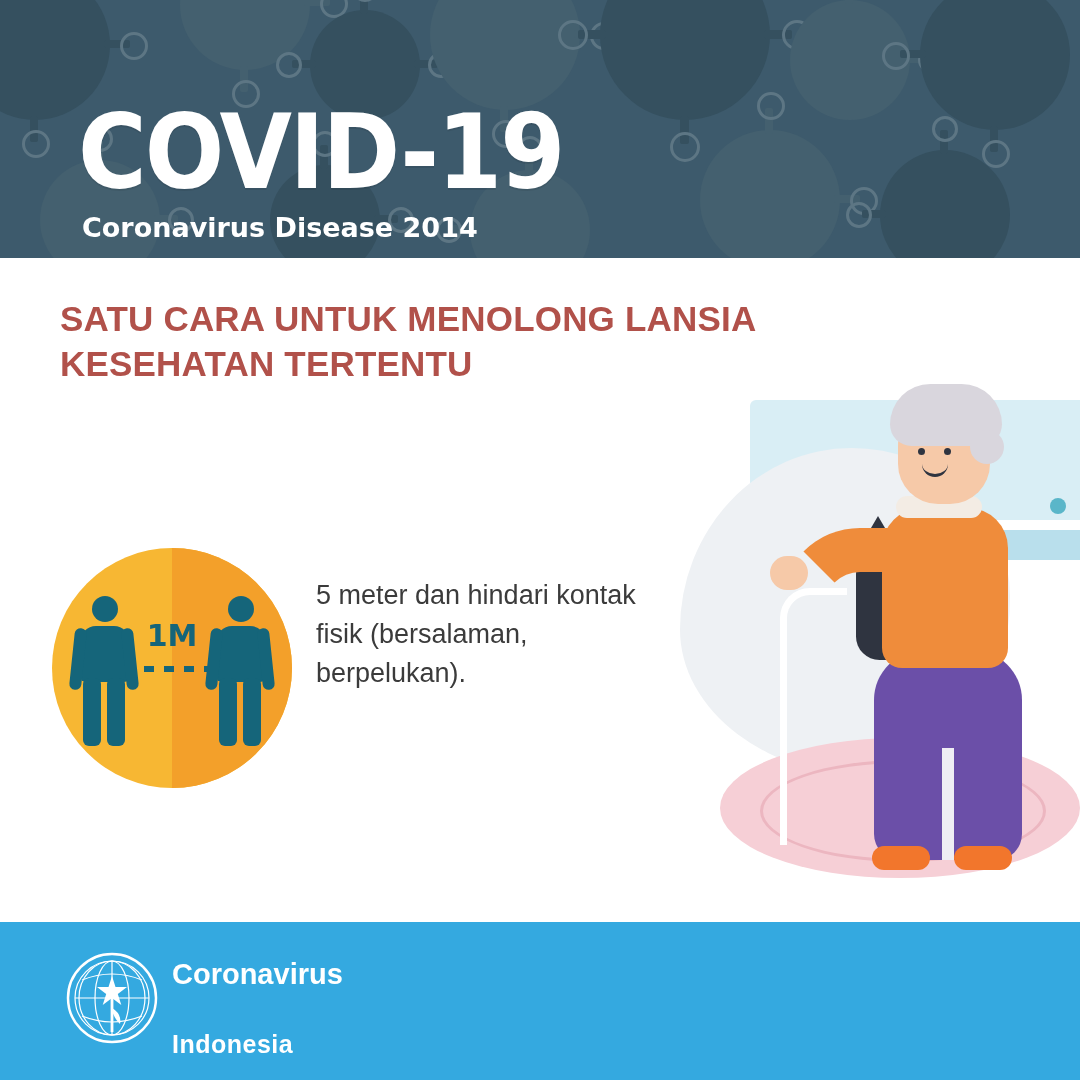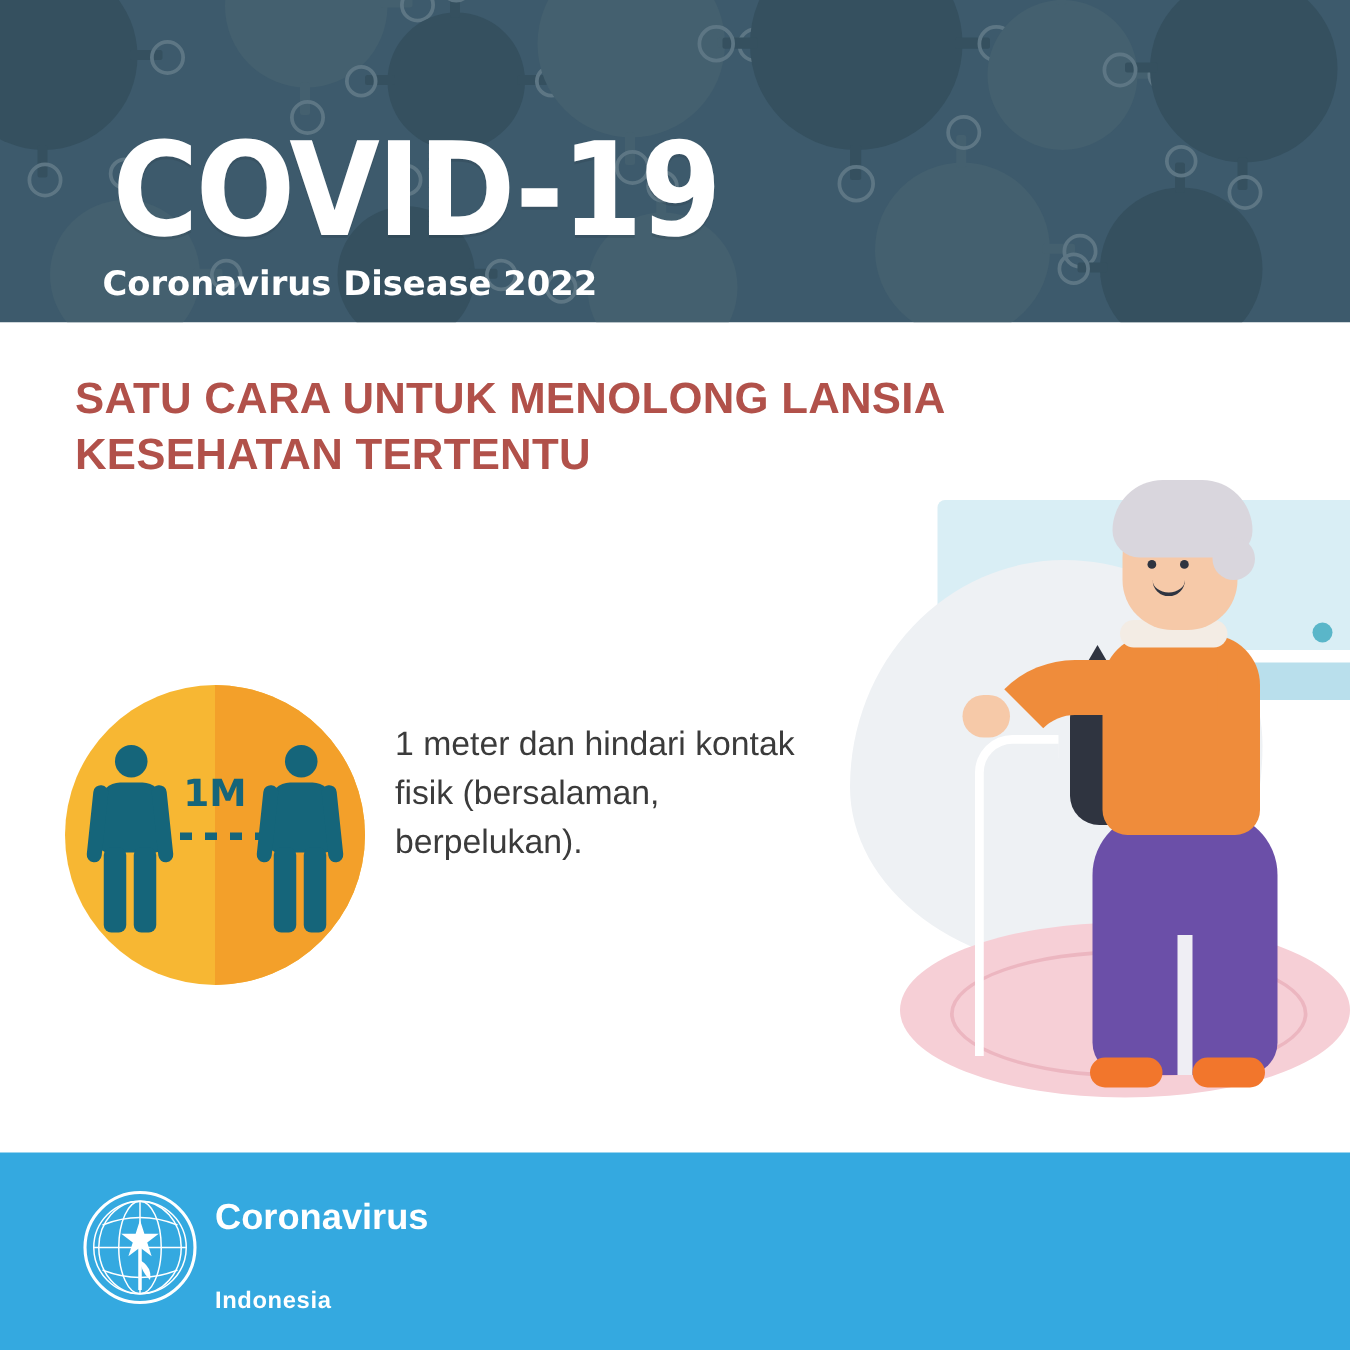--- a/index.html
+++ b/index.html
@@ -60,7 +60,6 @@
     font-family: "DejaVu Sans", sans-serif;
     font-stretch: condensed;
     text-shadow: 0 2px 0 rgba(0,0,0,0.08);
-    margin-left: 12px;
   }
   .covid-sub {
     position: absolute;

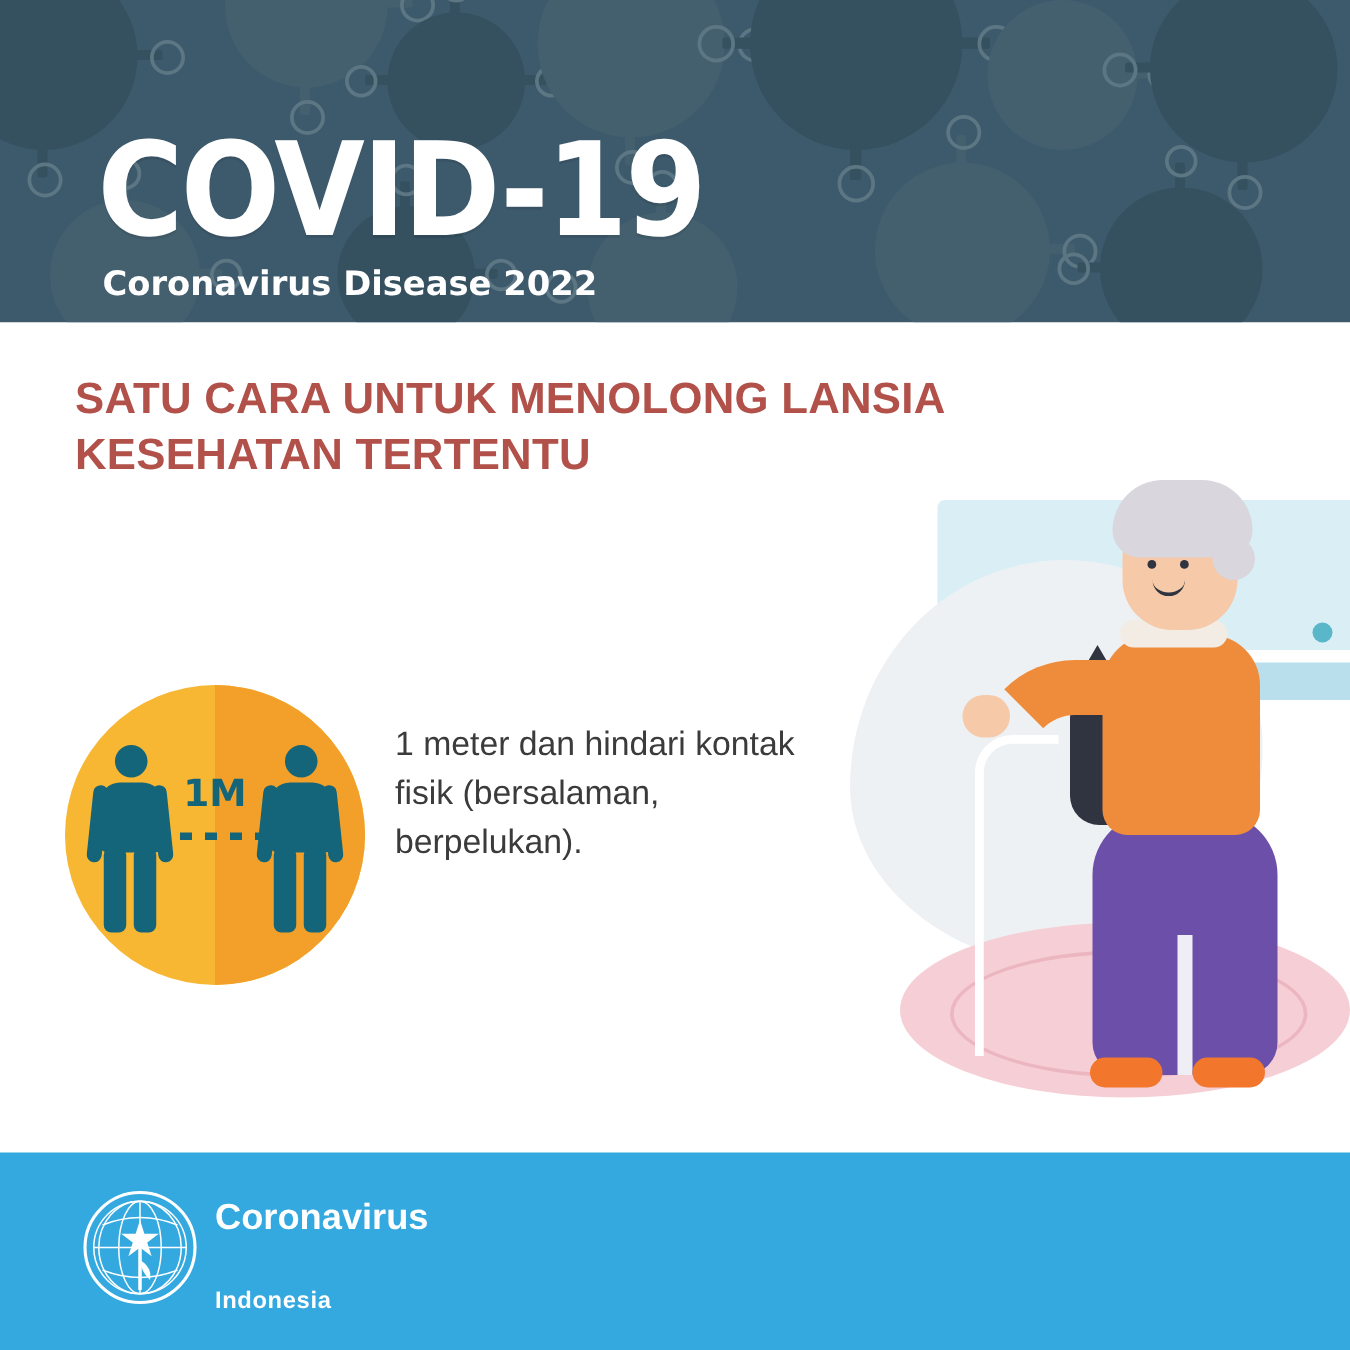--- a/index.html
+++ b/index.html
@@ -467,7 +467,7 @@
     </div>
 
     <div class="covid-title">COVID-19</div>
-    <div class="covid-sub">Coronavirus Disease 2022</div>
+    <div class="covid-sub">Coronavirus Disease 2014</div>
   </div>
 
   <div class="body-area">

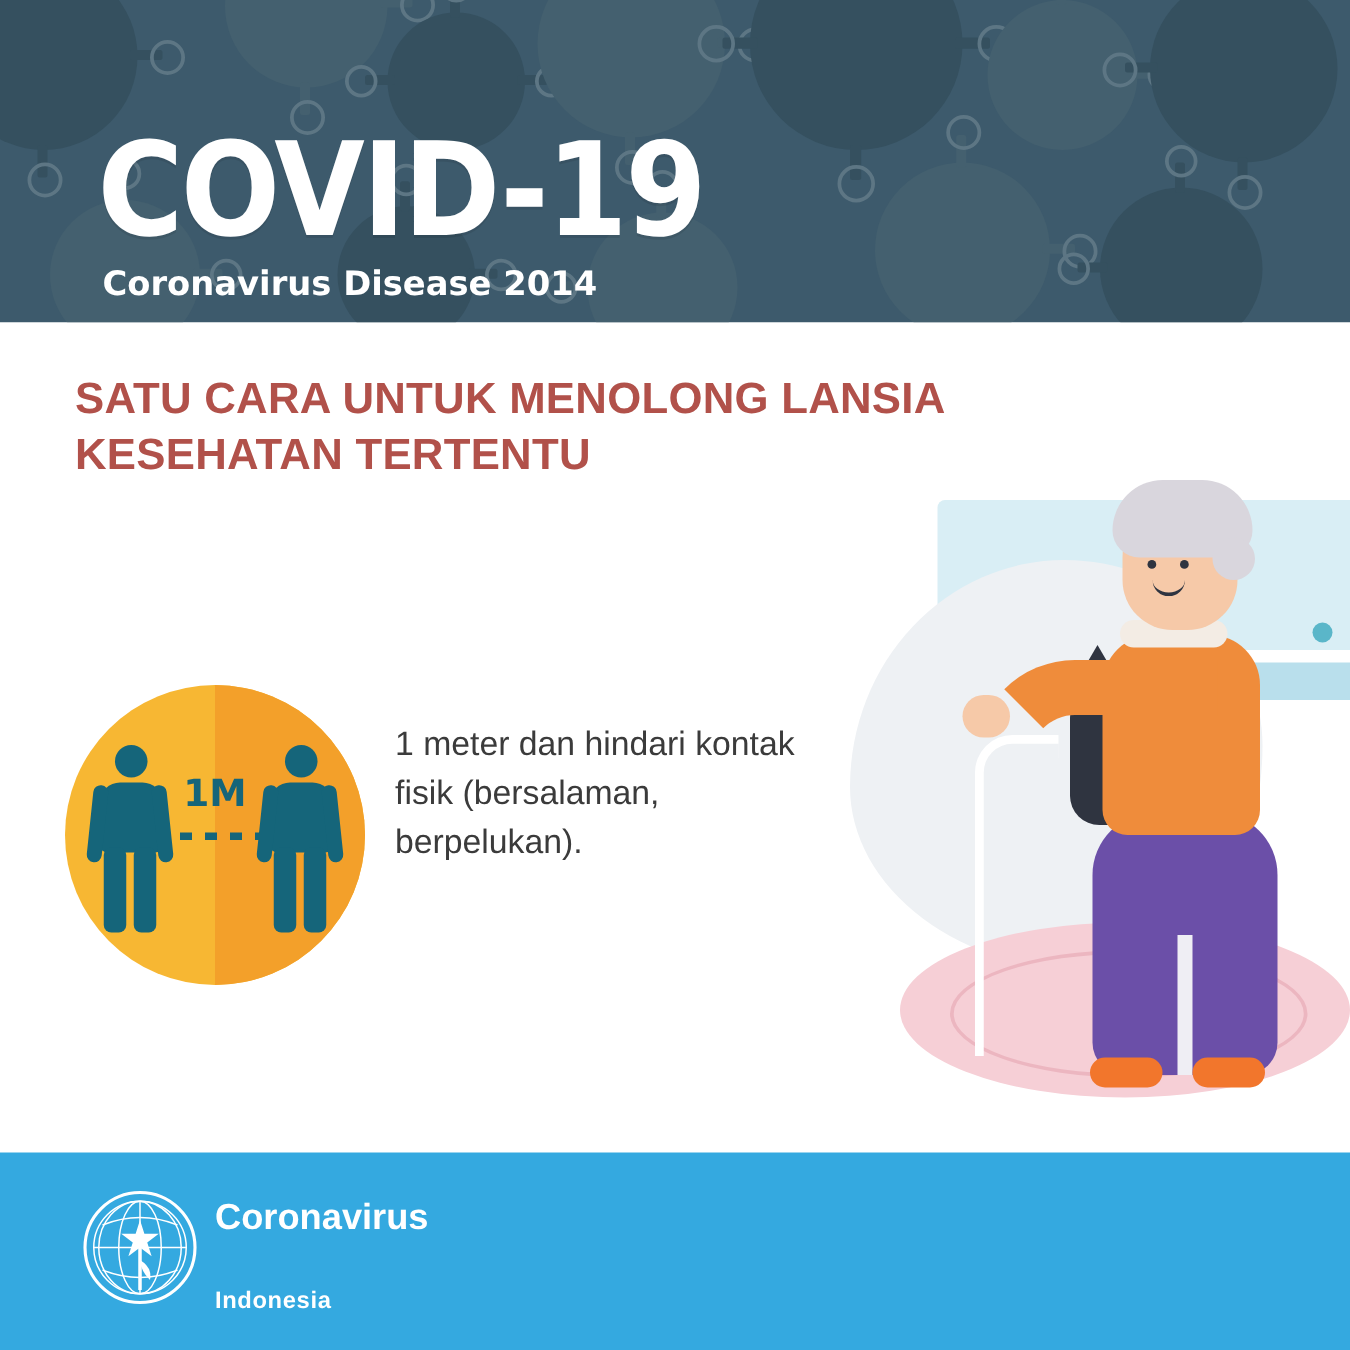--- a/index.html
+++ b/index.html
@@ -528,7 +528,7 @@
     </div>
 
     <div class="body-text">
-      <div>1 meter dan hindari kontak</div>
+      <div>5 meter dan hindari kontak</div>
       <div>fisik (bersalaman,</div>
       <div>berpelukan).</div>
     </div>

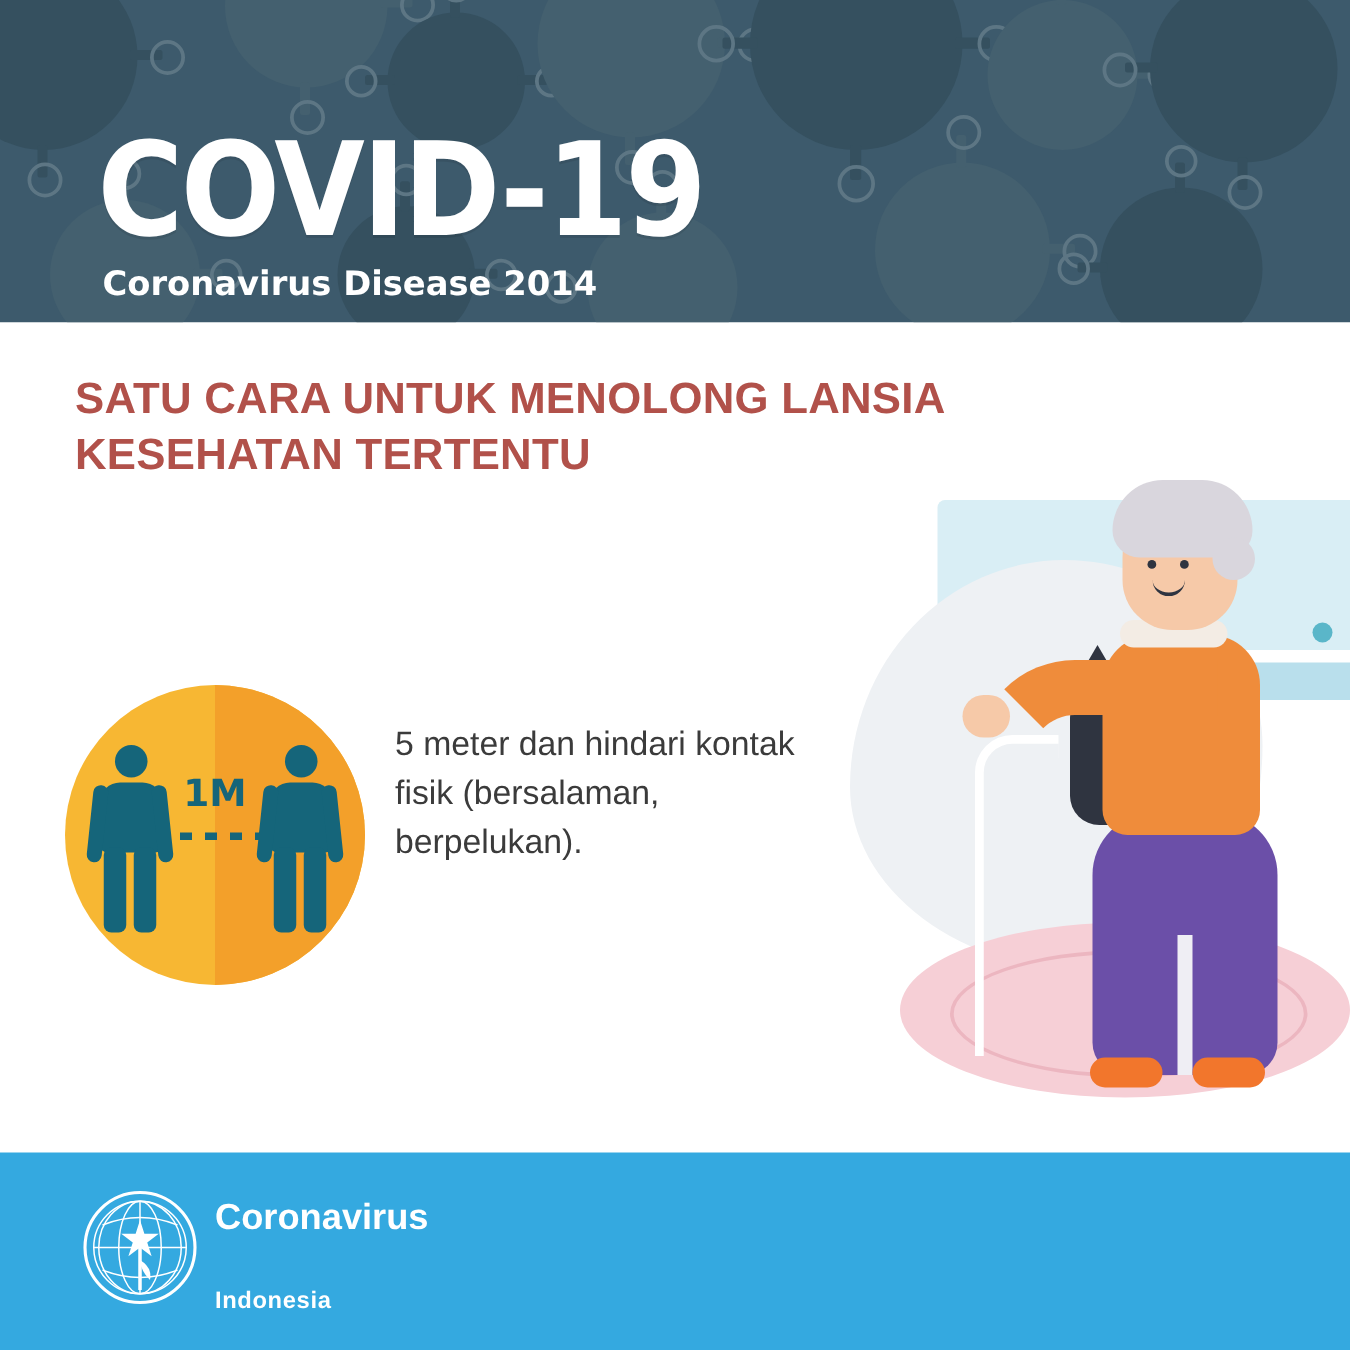--- a/index.html
+++ b/index.html
@@ -377,7 +377,7 @@
     left: 172px;
     top: 108px;
     color: #ffffff;
-    font-size: 19px;
+    font-size: 25px;
     font-weight: bold;
     letter-spacing: 0.5px;
   }

